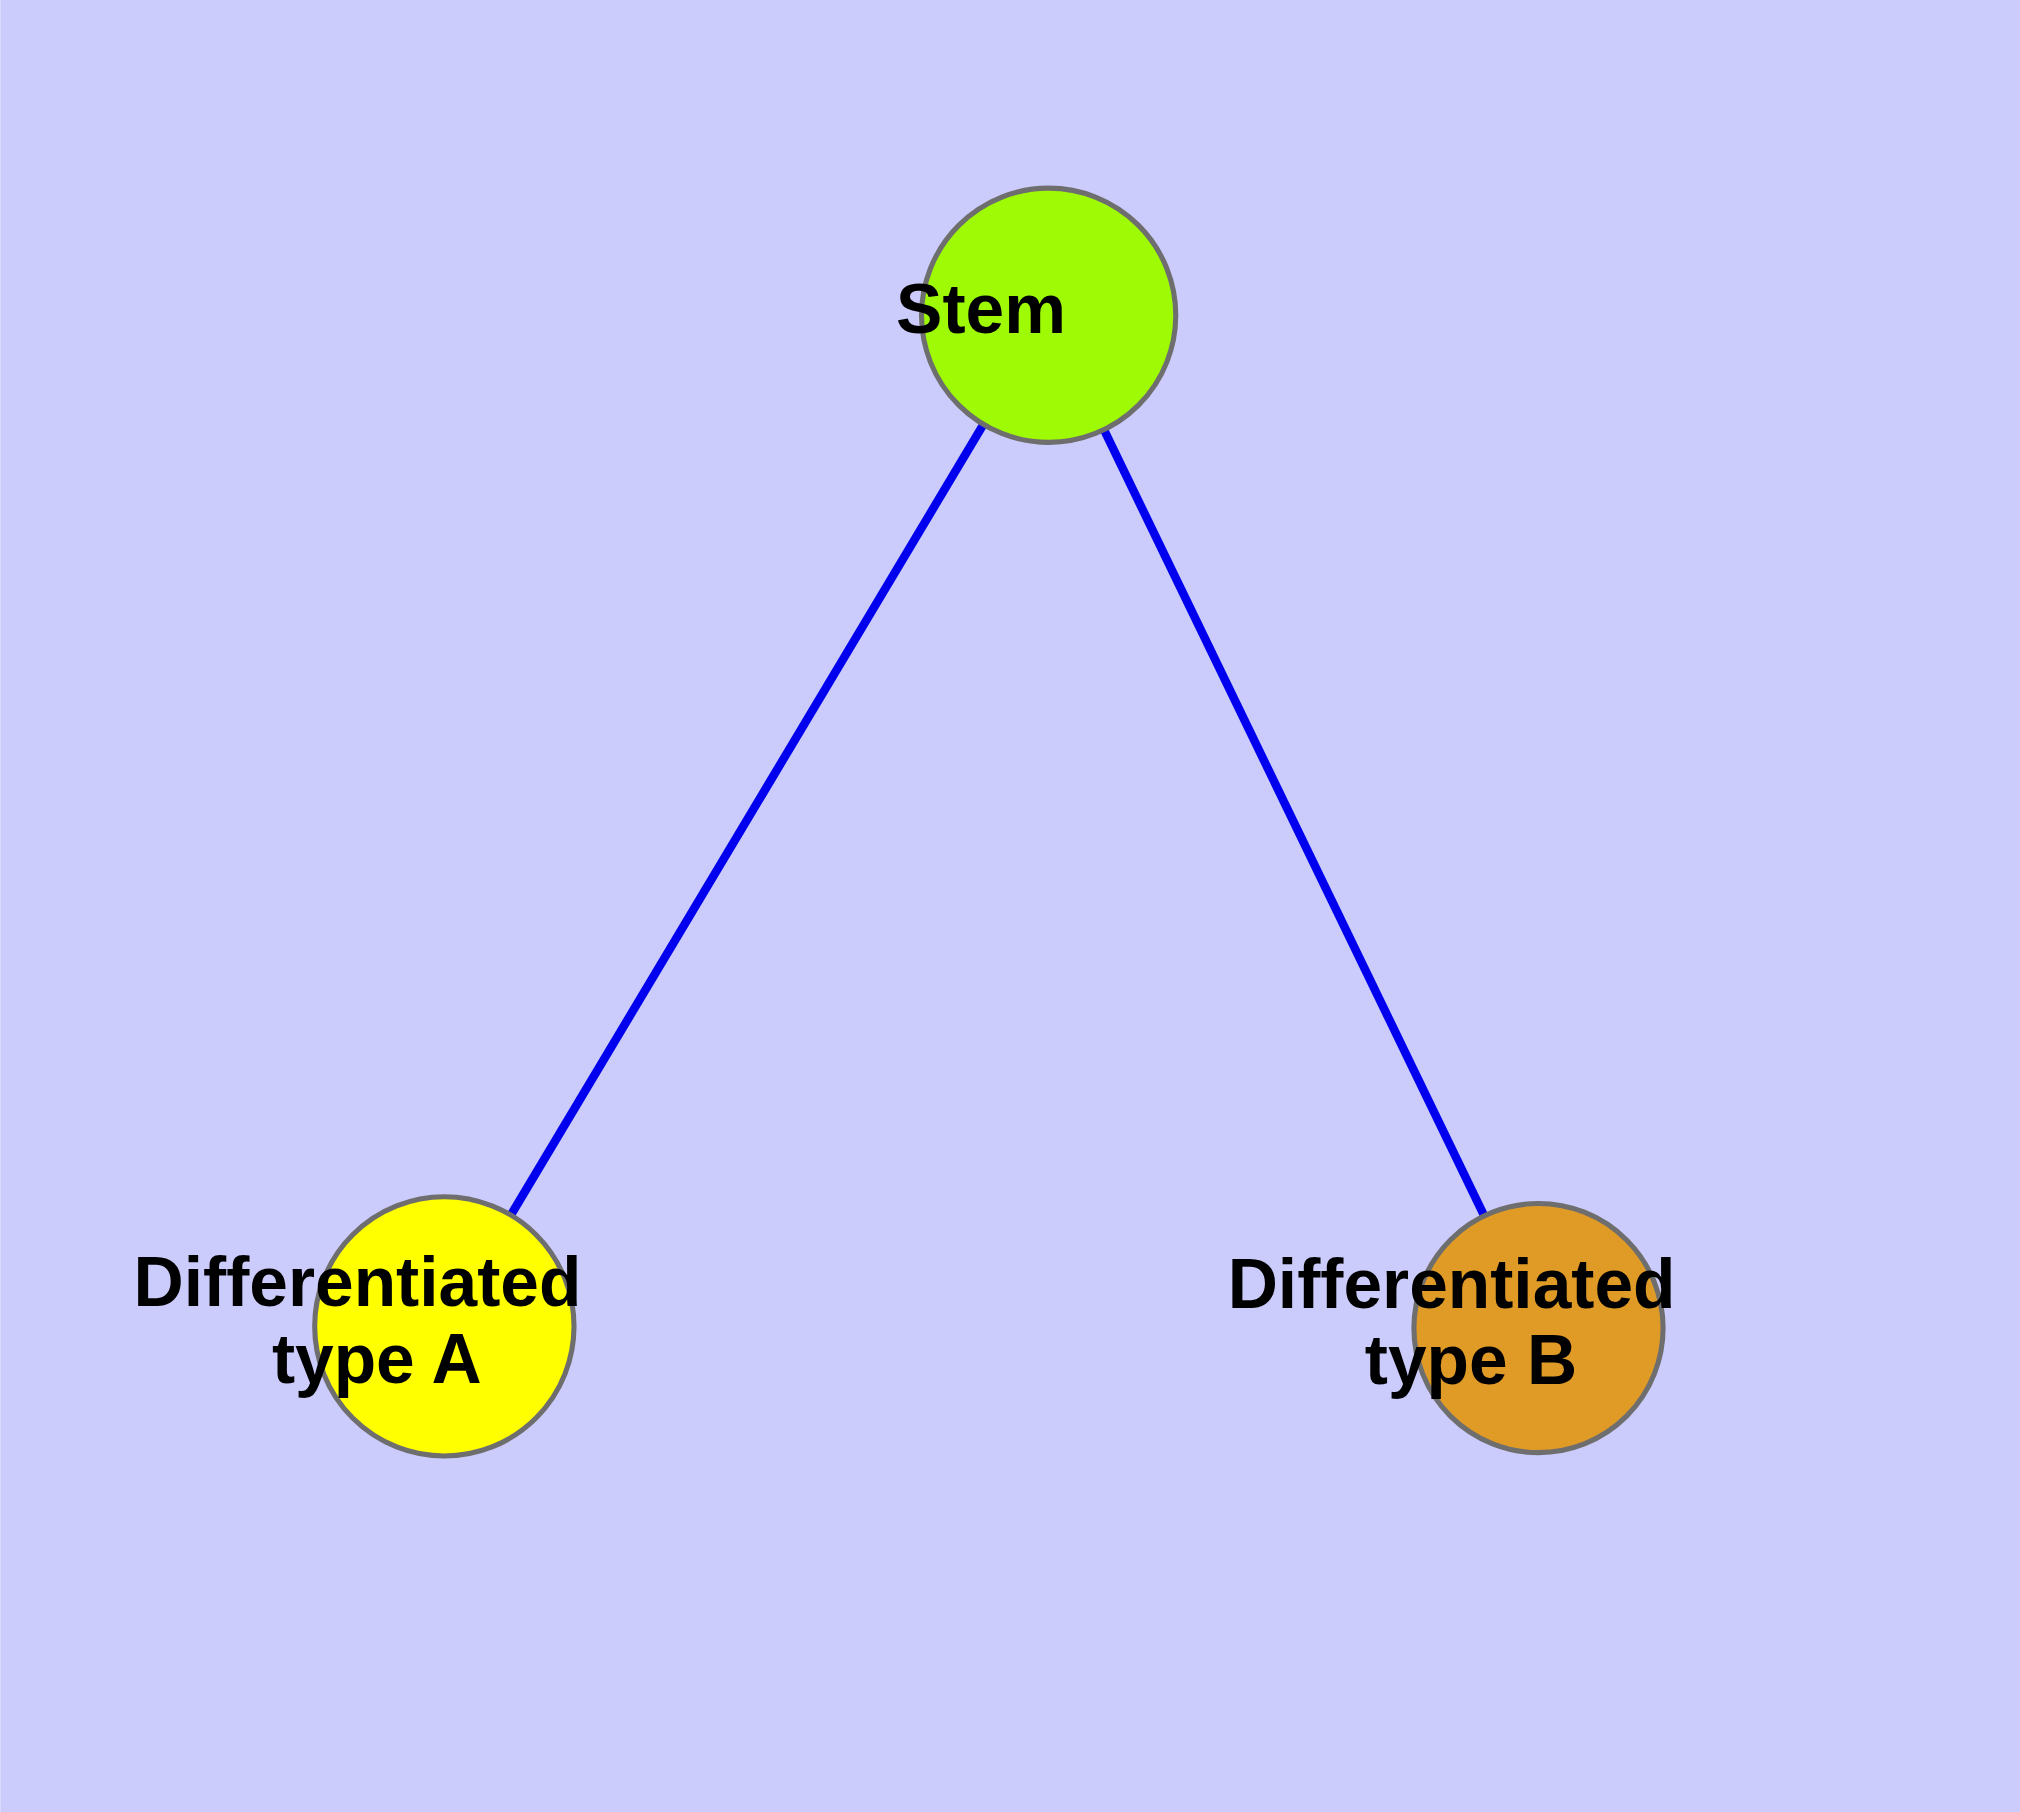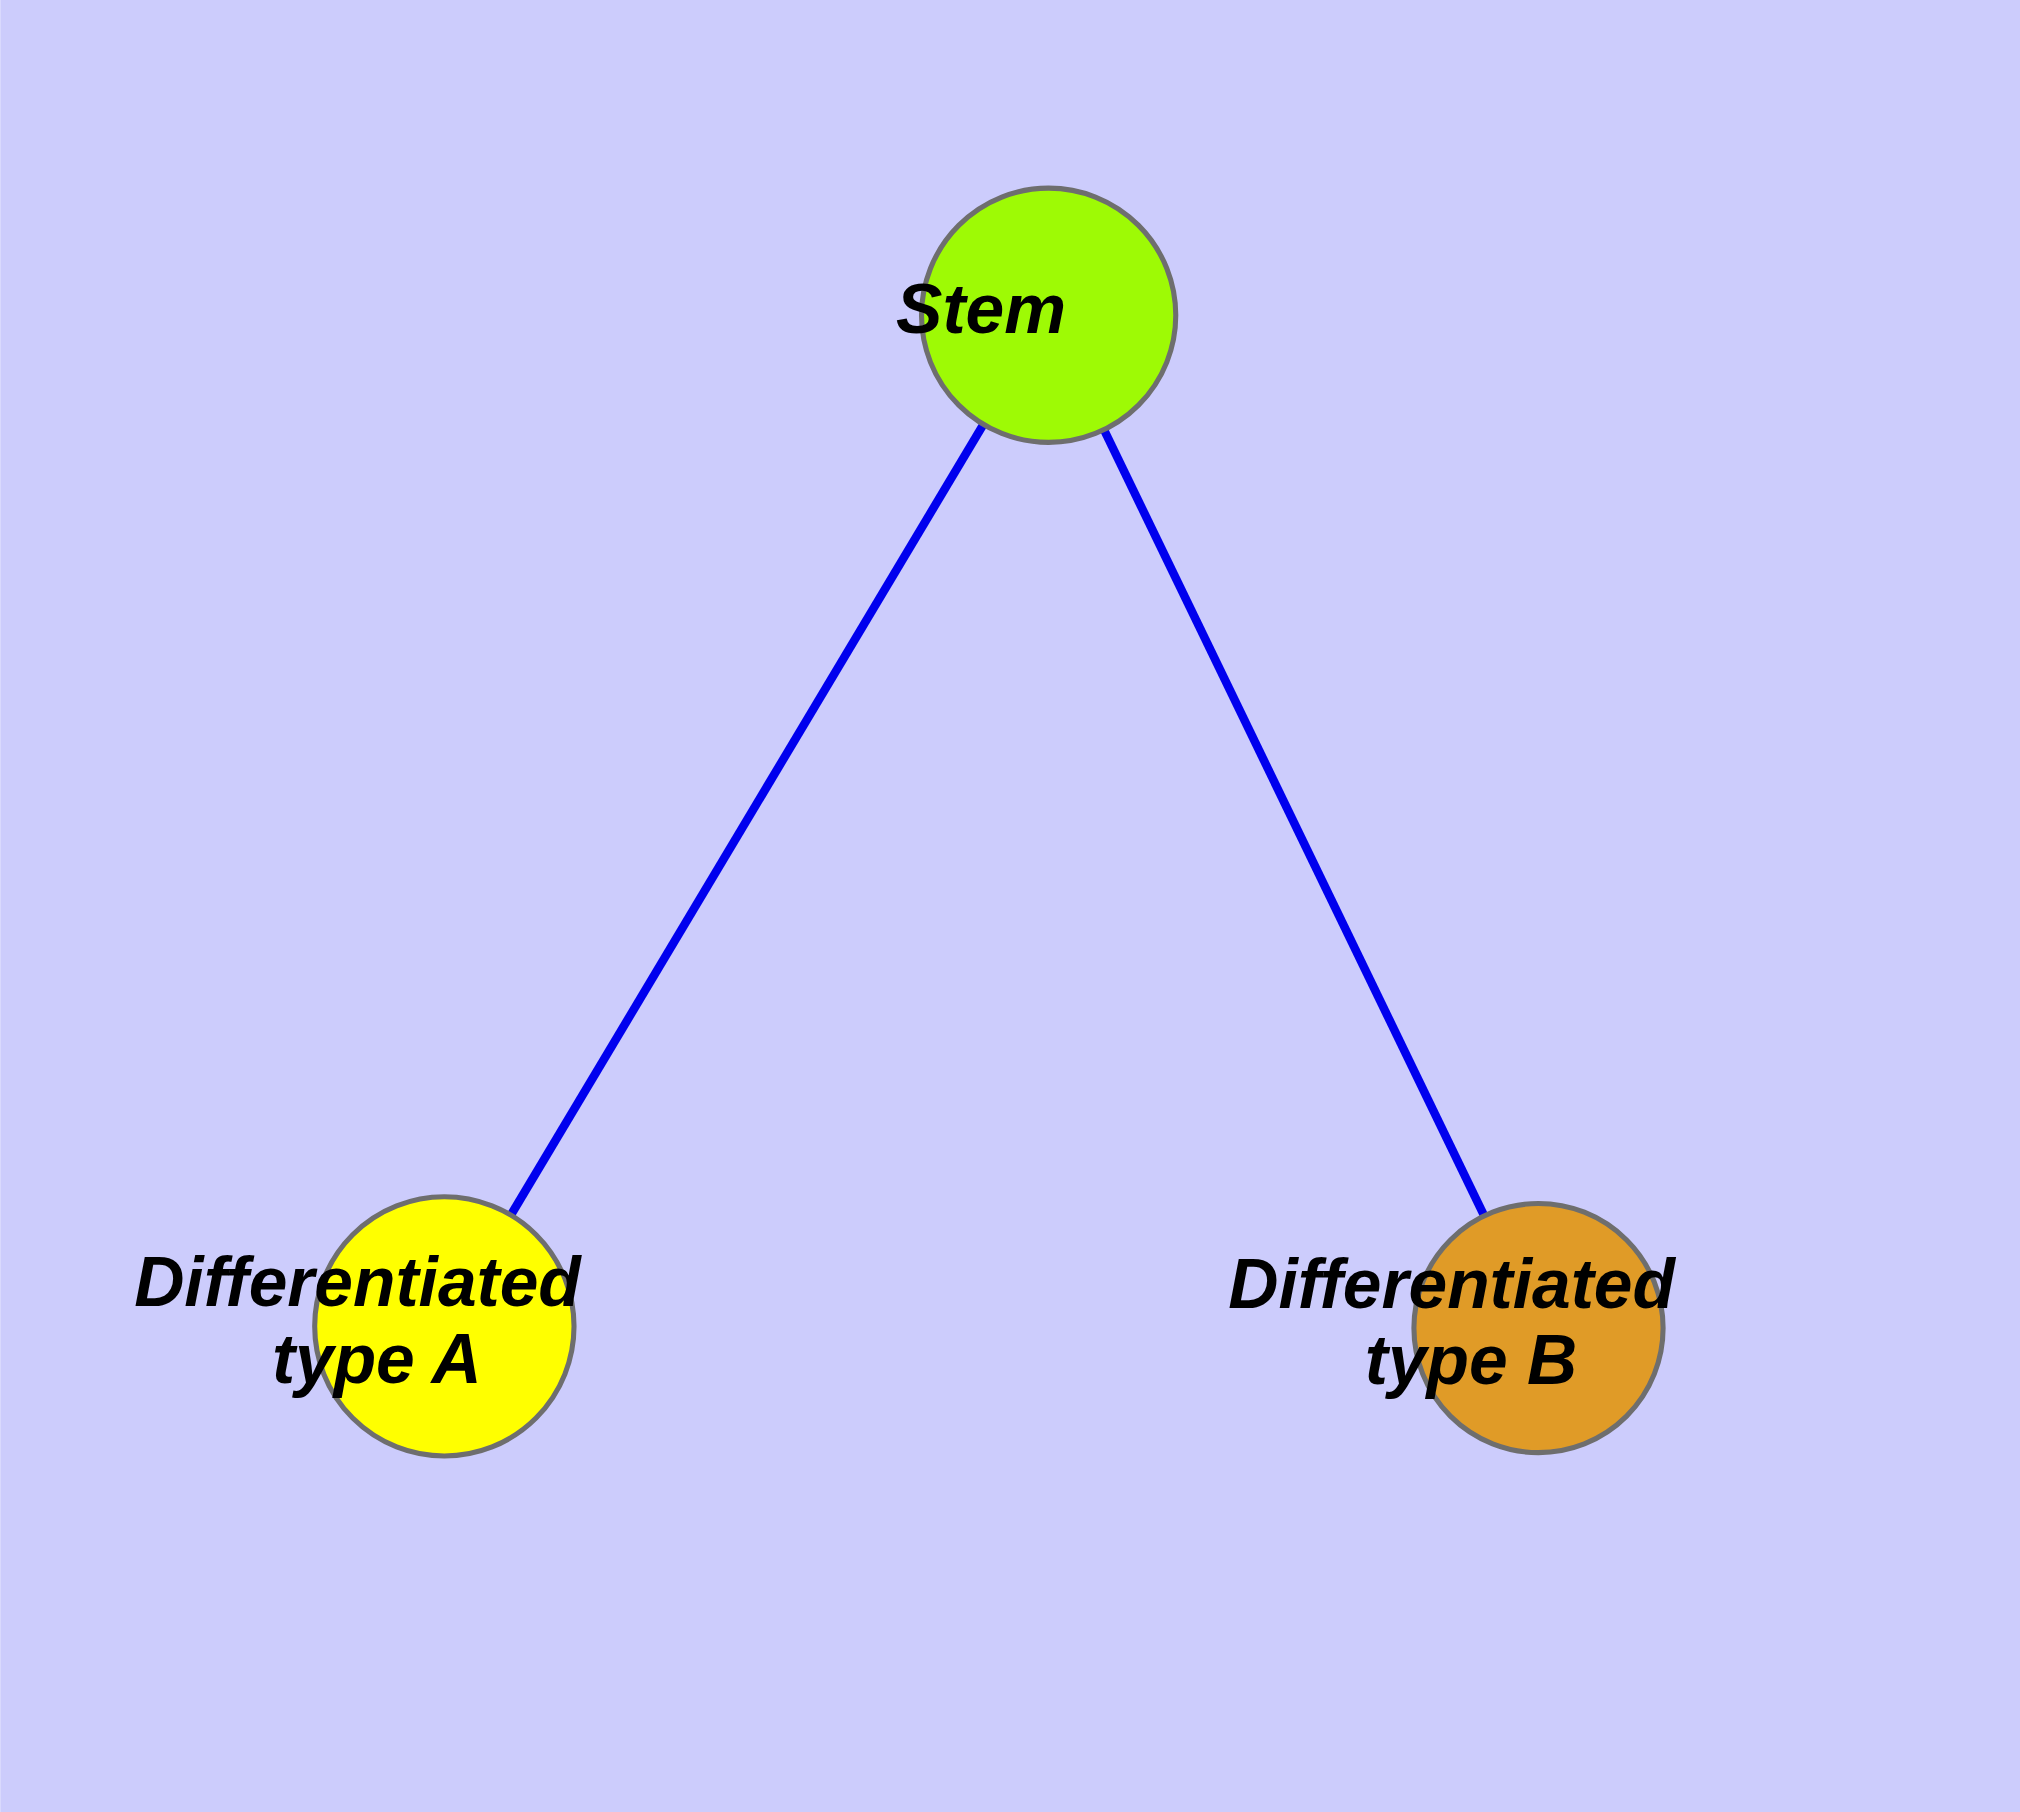--- a/index.html
+++ b/index.html
@@ -14,7 +14,6 @@
     height: 1812px;
     overflow: hidden;
     font-family: "Liberation Sans", "DejaVu Sans", sans-serif;
-    font-style: italic;
   }
   #graph-svg {
     position: absolute;

